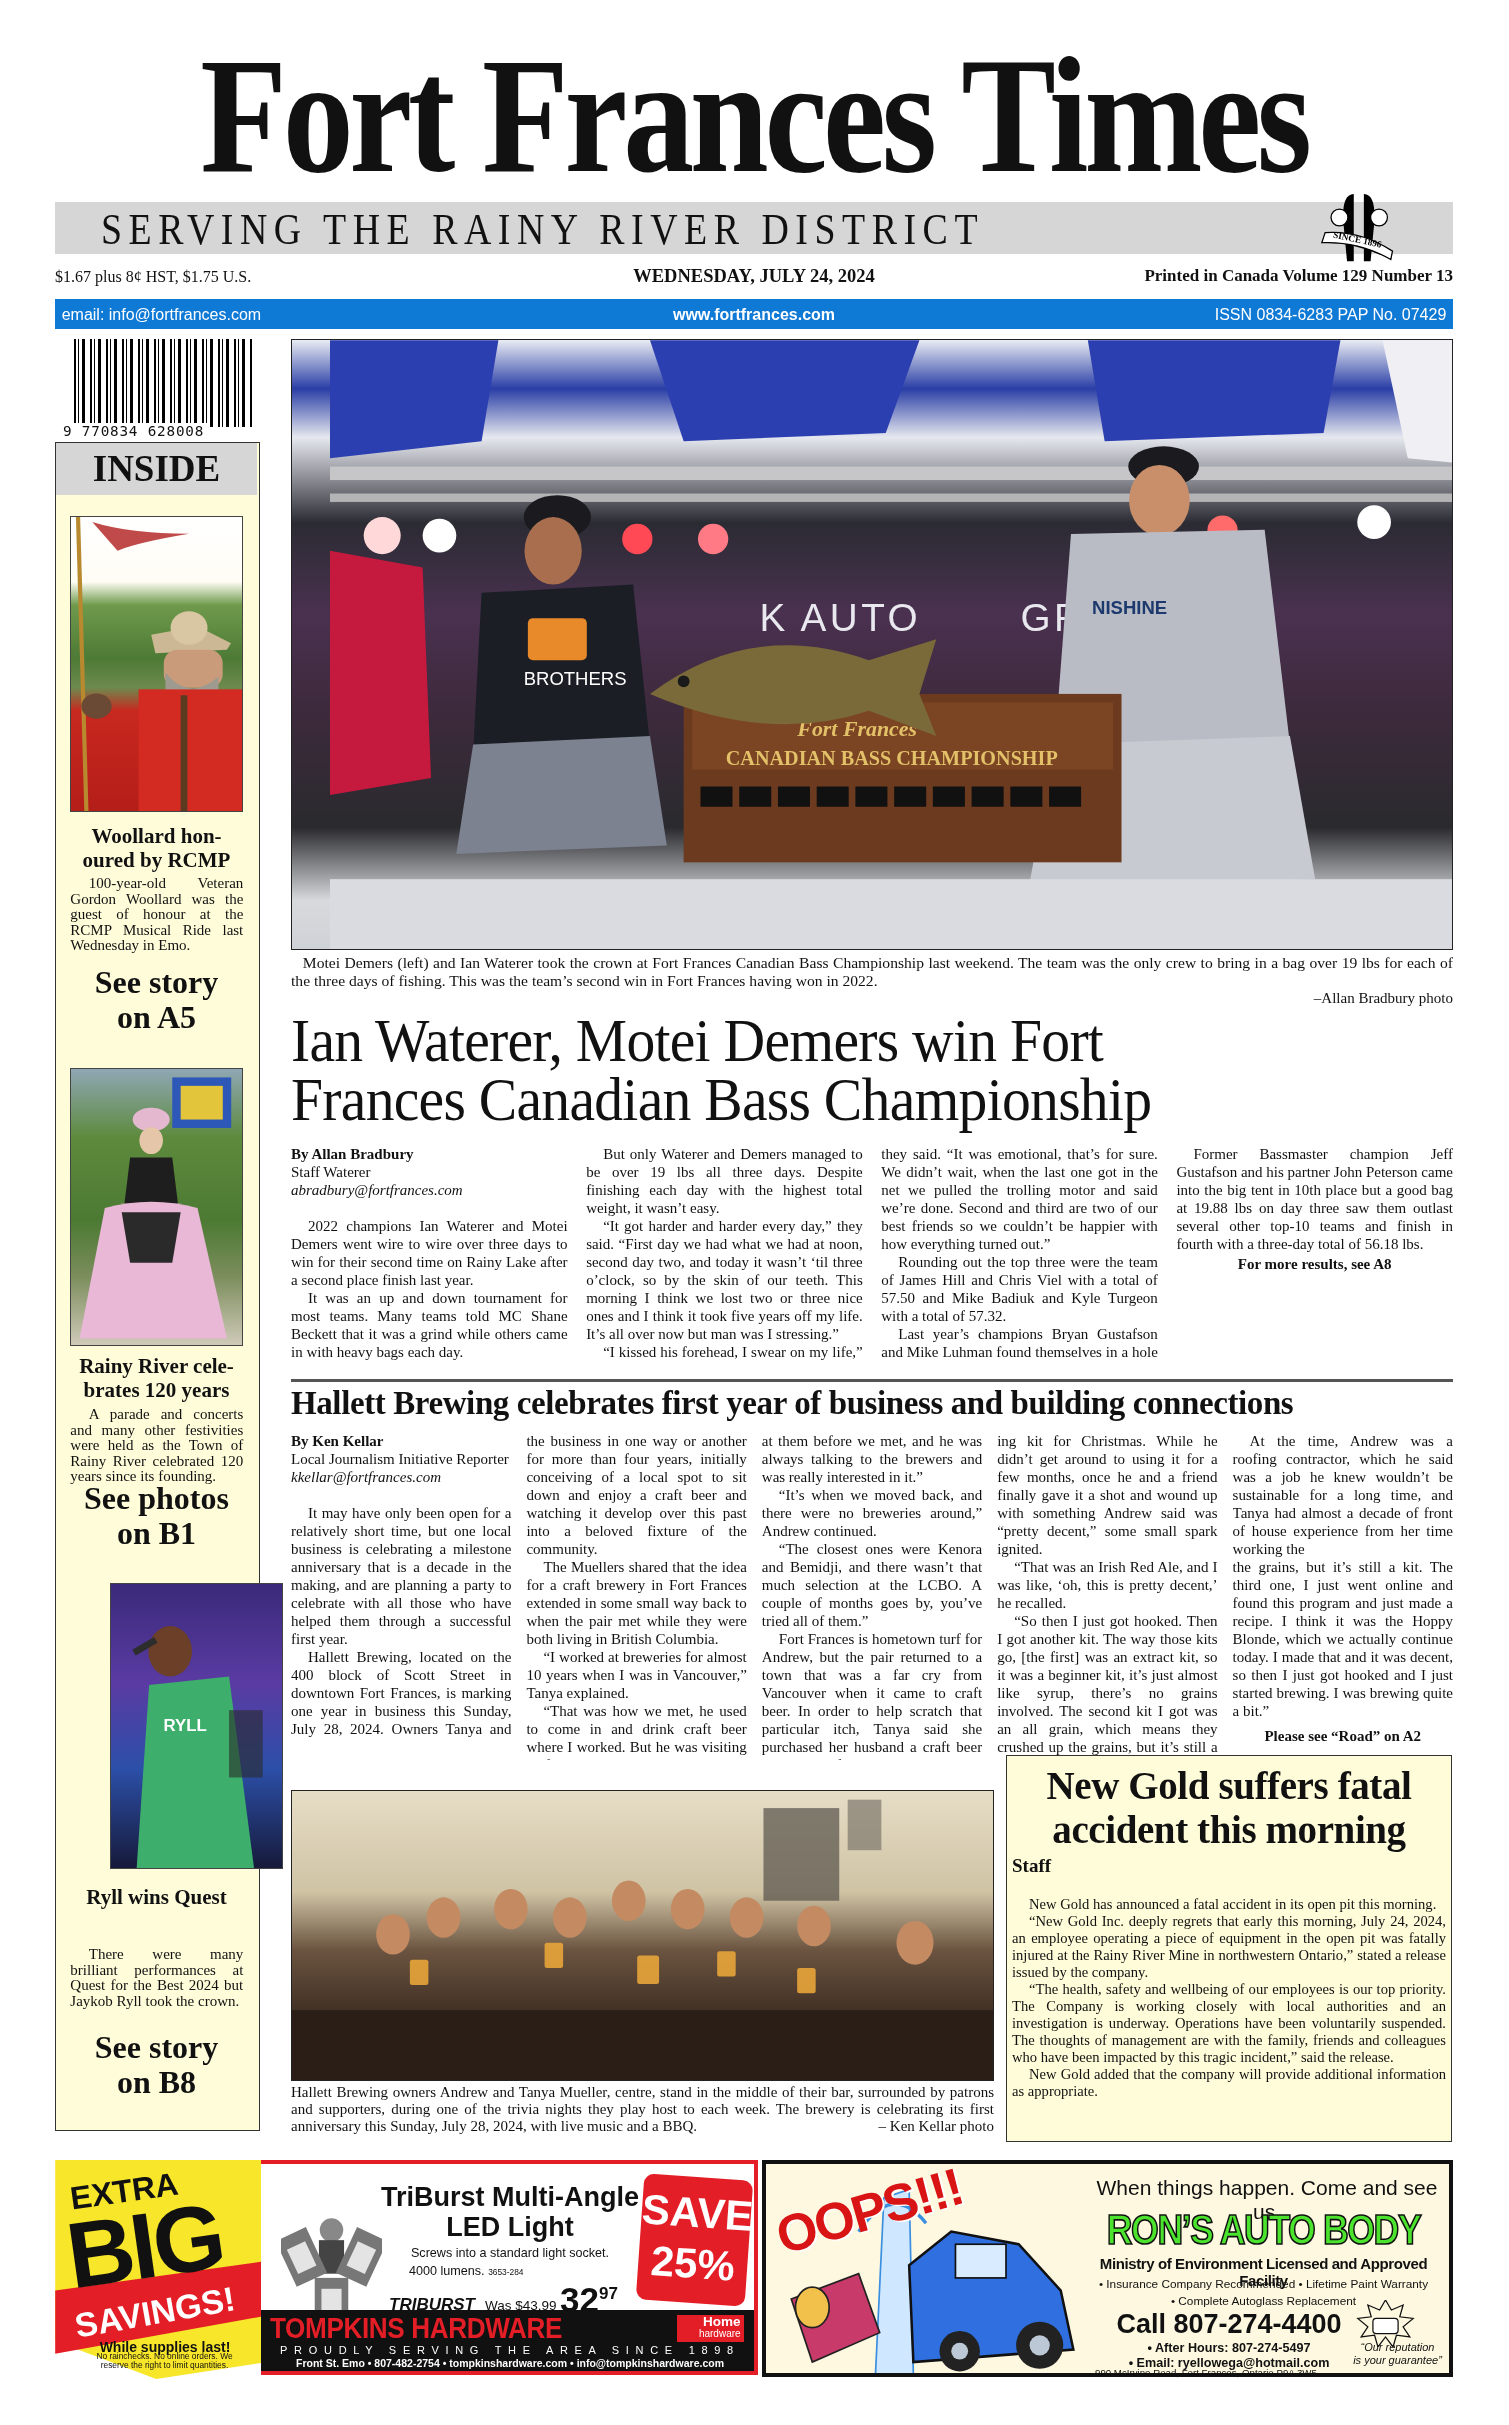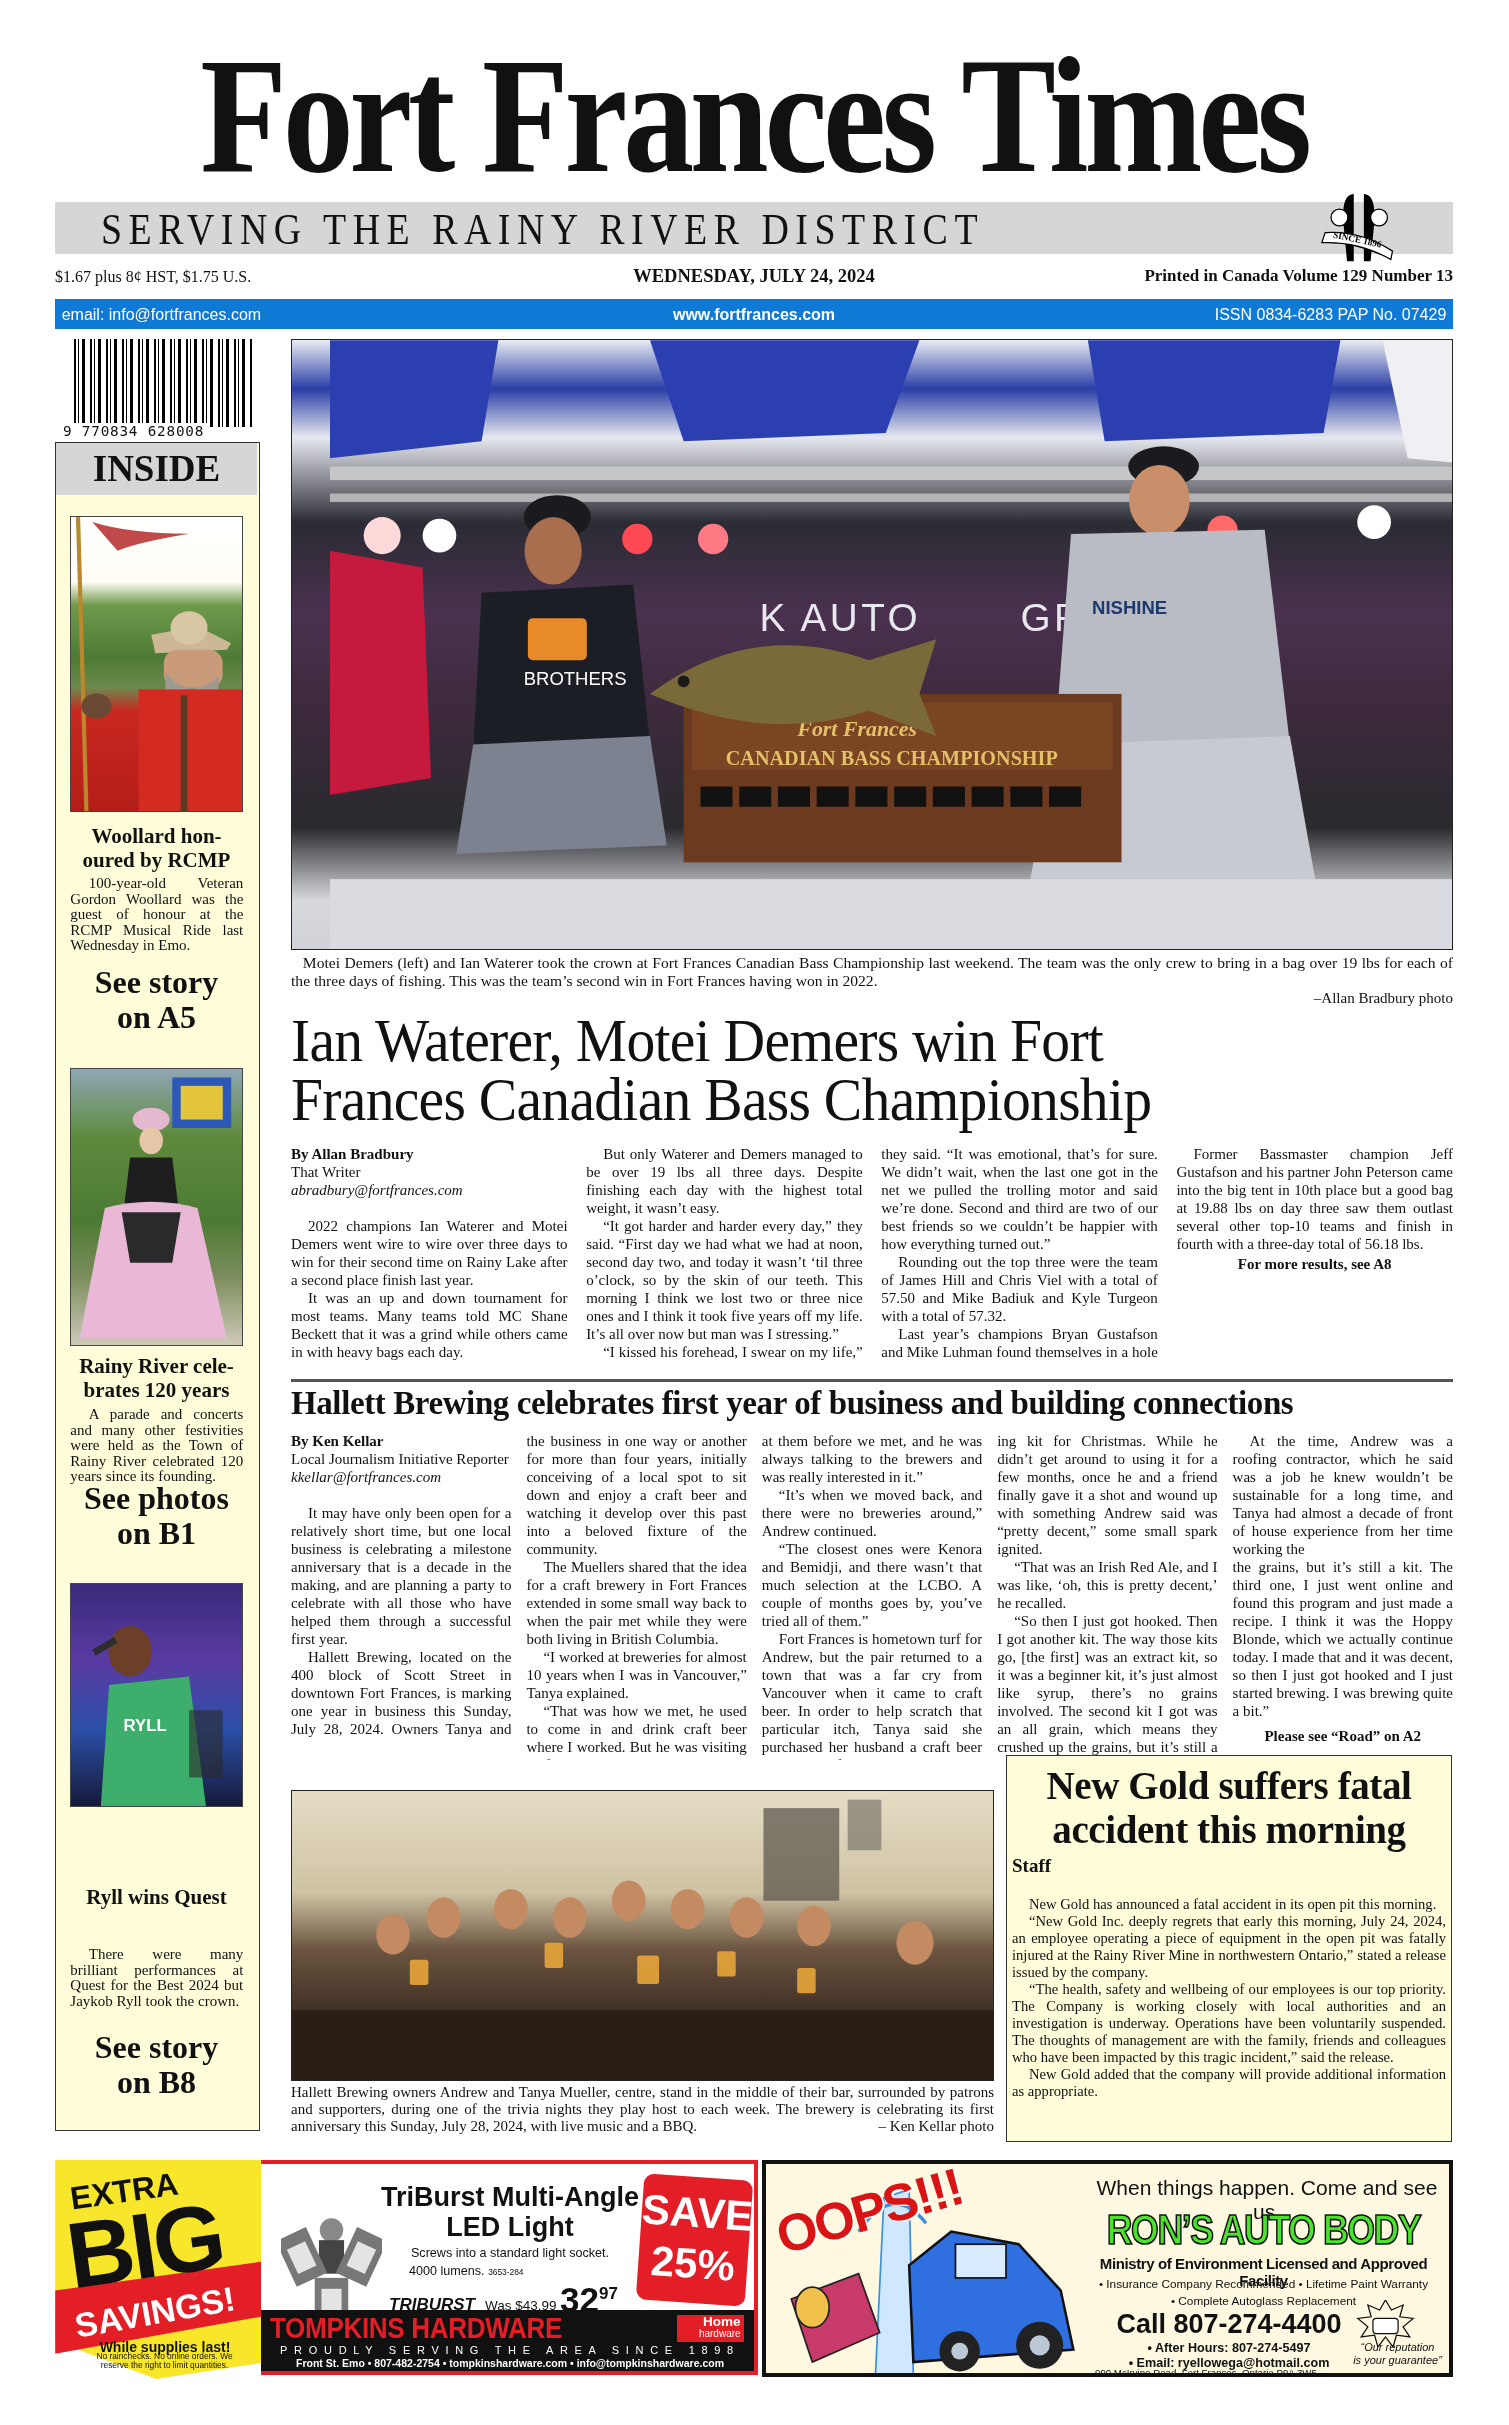--- a/index.html
+++ b/index.html
@@ -238,7 +238,7 @@
   <div class="col">
     <div class="byline">
       <b>By Allan Bradbury</b><br>
-      <span>That Writer</span><br>
+      <span>Staff Waterer</span><br>
       <i>abradbury@fortfrances.com</i>
     </div>
     <div style="height:17.7px"></div>

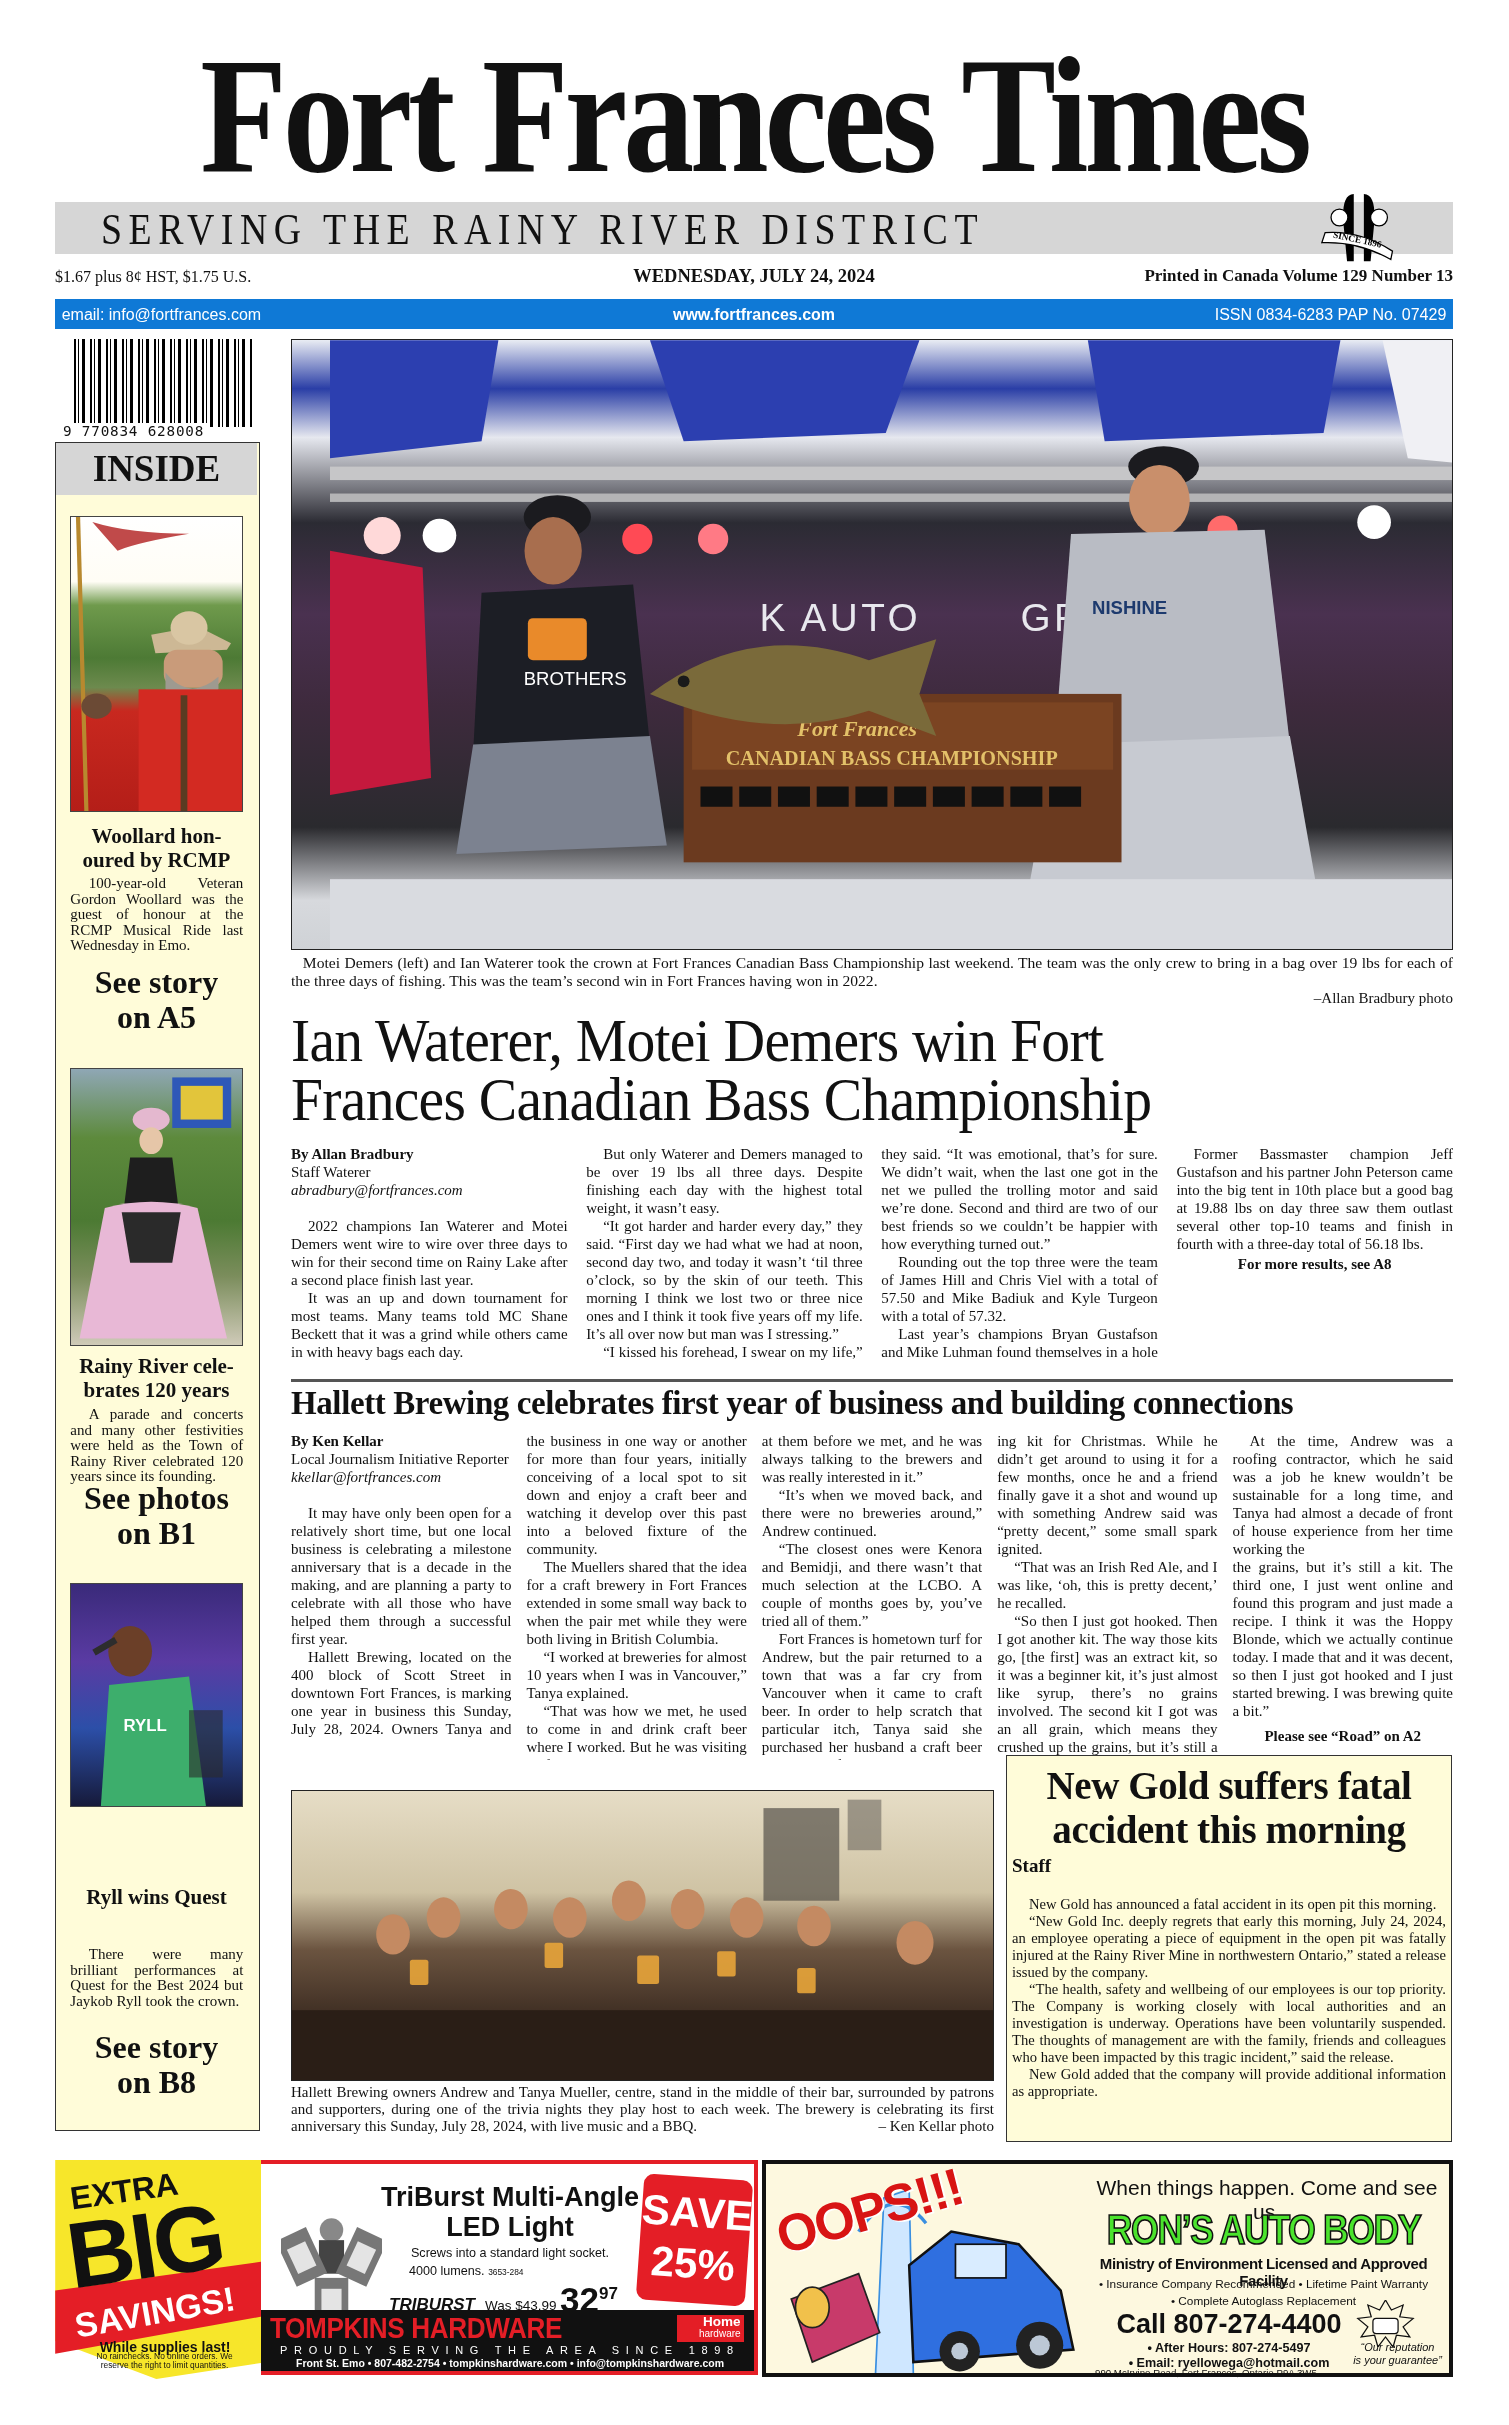--- a/index.html
+++ b/index.html
@@ -151,7 +151,7 @@
     <div>on B1</div>
   </div>
 
-  <div class="sb-photo" style="top:1140px;height:224px;background:linear-gradient(180deg,#3a2a7a 0%,#5a3ba3 35%,#2c4fa8 65%,#161a3a 100%);overflow:hidden;">
+  <div class="sb-photo" style="top:1140px;height:286px;background:linear-gradient(180deg,#3a2a7a 0%,#5a3ba3 35%,#2c4fa8 65%,#161a3a 100%);overflow:hidden;margin-left:40px;">
     <svg width="173" height="286" viewBox="0 0 205 340">
       <ellipse cx="70" cy="80" rx="26" ry="30" fill="#6b3f28"></ellipse>
       <rect x="25" y="70" width="30" height="8" fill="#2d2d2d" transform="rotate(-30 40 74)"></rect>

